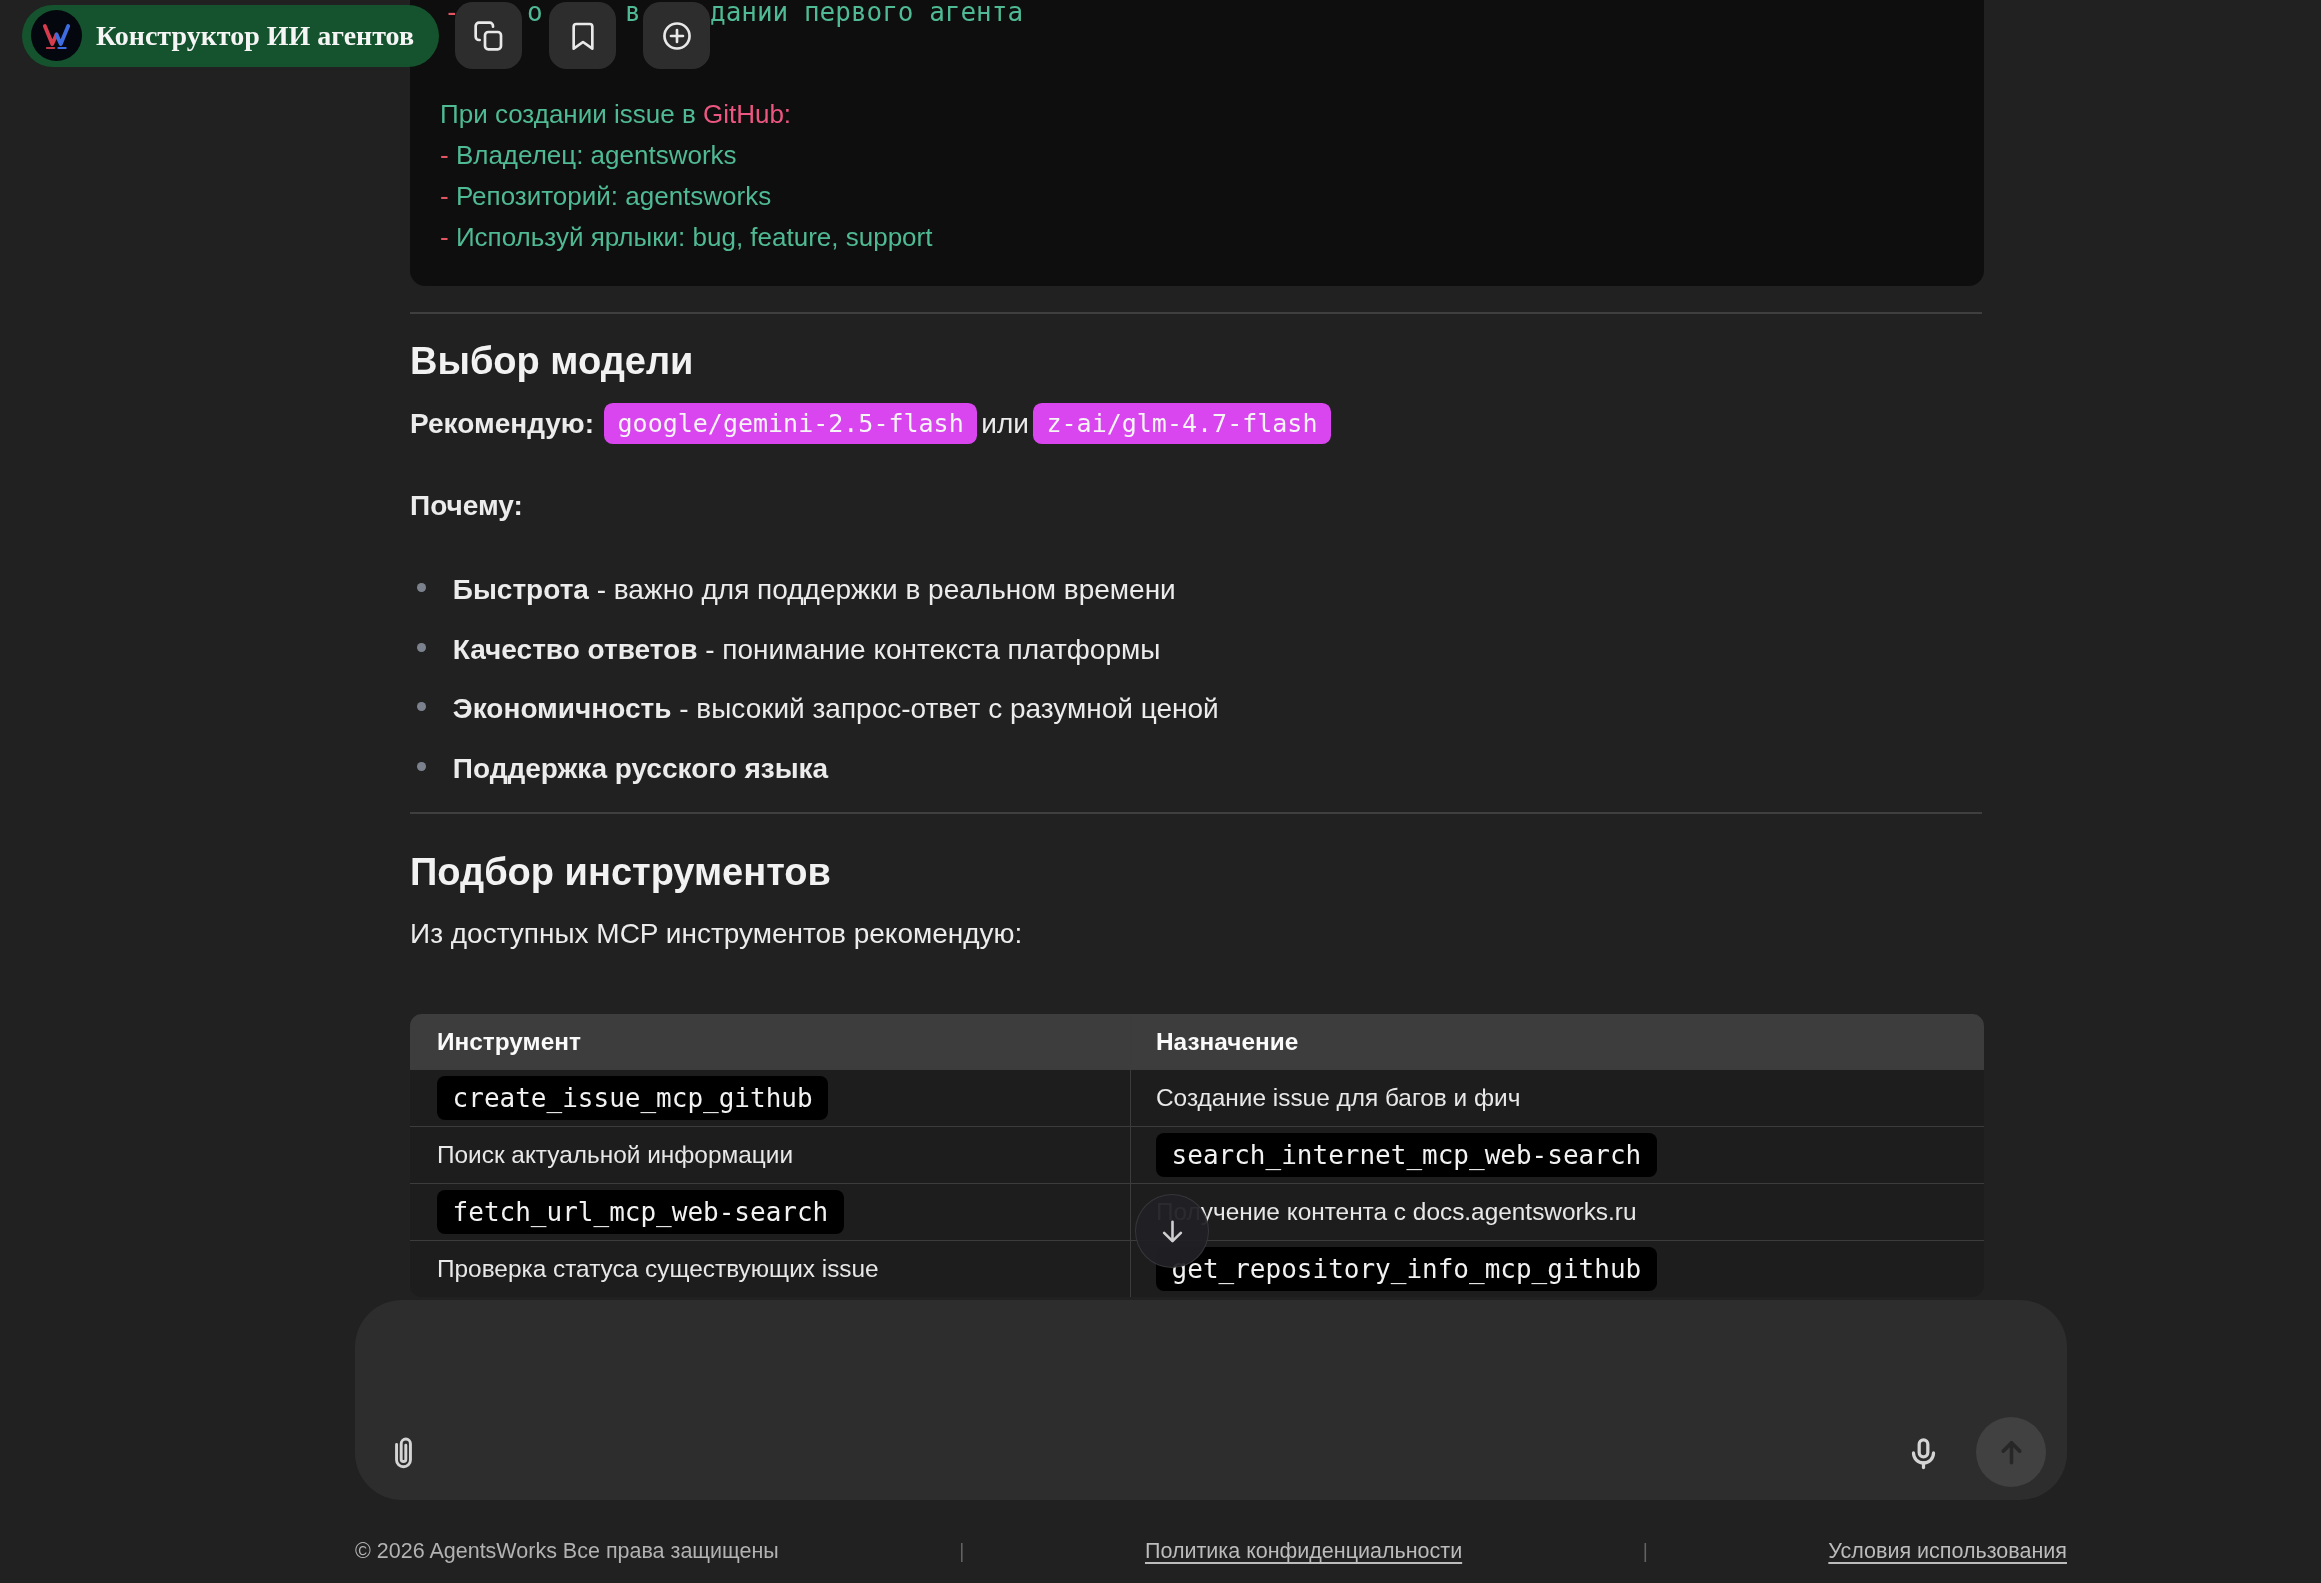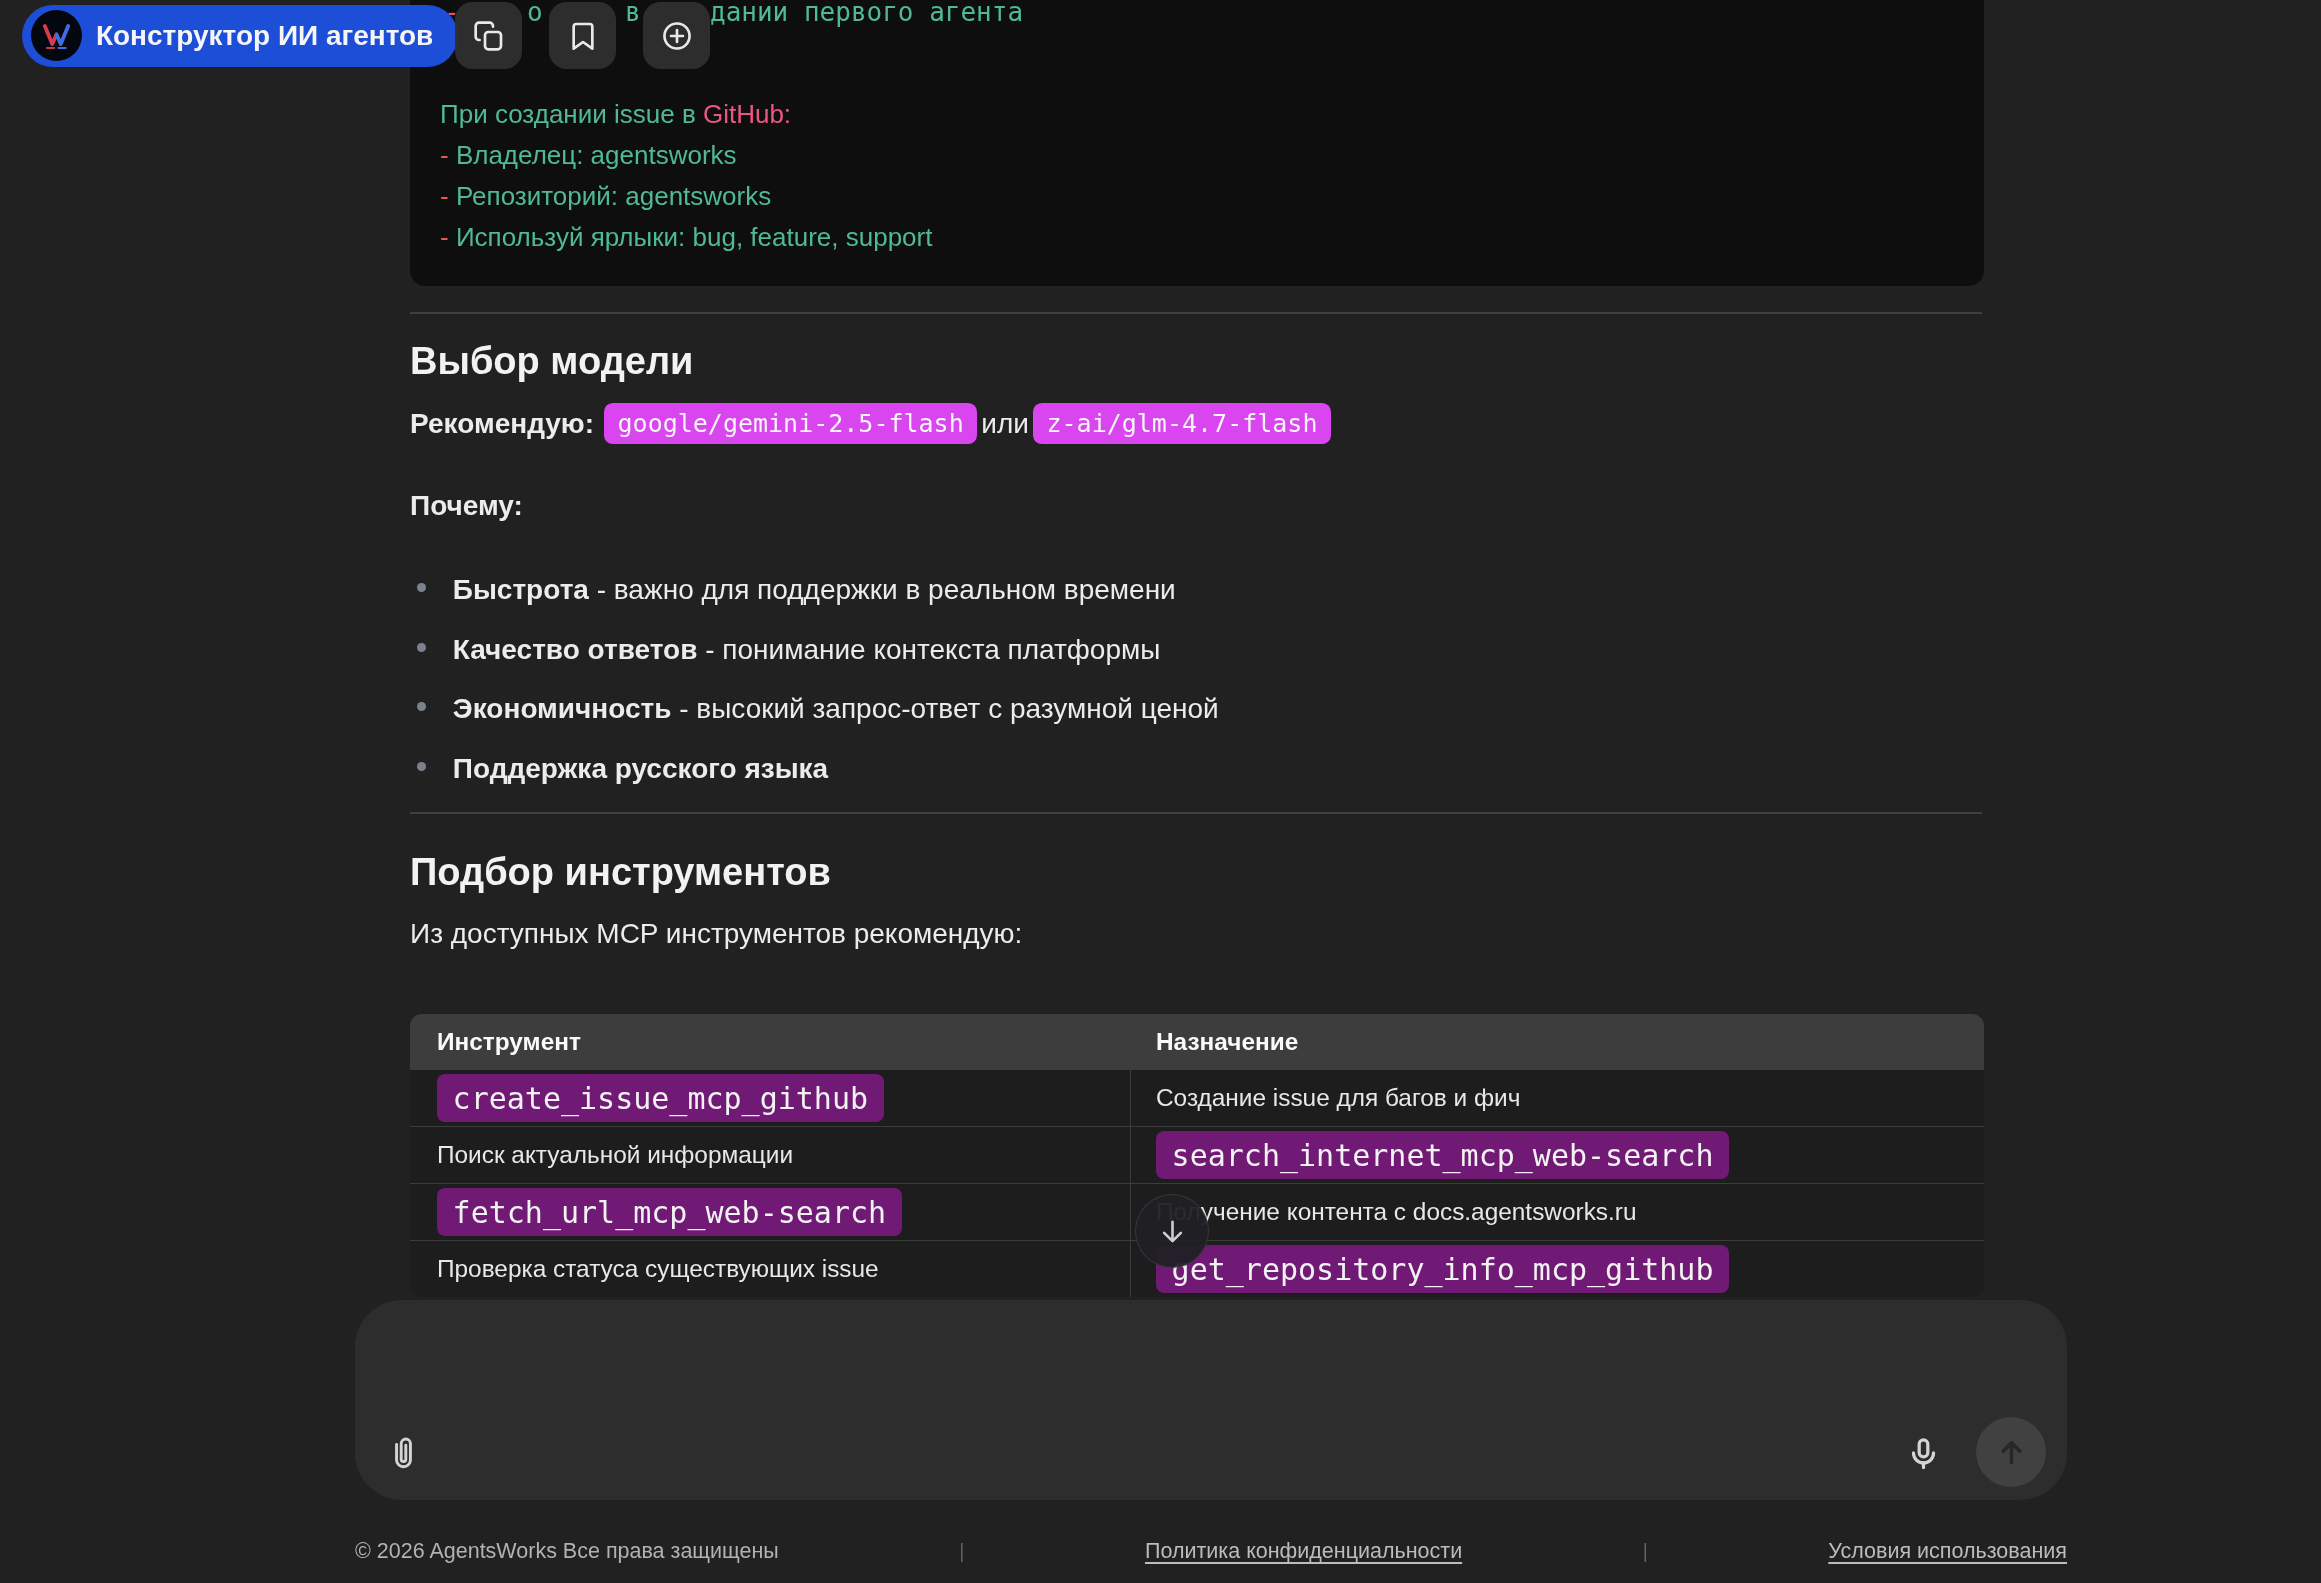--- a/index.html
+++ b/index.html
@@ -13,7 +13,7 @@
   .header-pill {
     position:absolute; left:22.4px; top:4.9px; height:62px; z-index:10;
     display:flex; align-items:center; gap:13.7px; padding:0 25px 0 8.8px;
-    background:#1d4ed8; border-radius:31px;
+    background:#14532d; border-radius:31px;font-family:Liberation Serif, serif;
   }
   .logo-circle {
     width:51px; height:51px; border-radius:50%; background:#05070f;

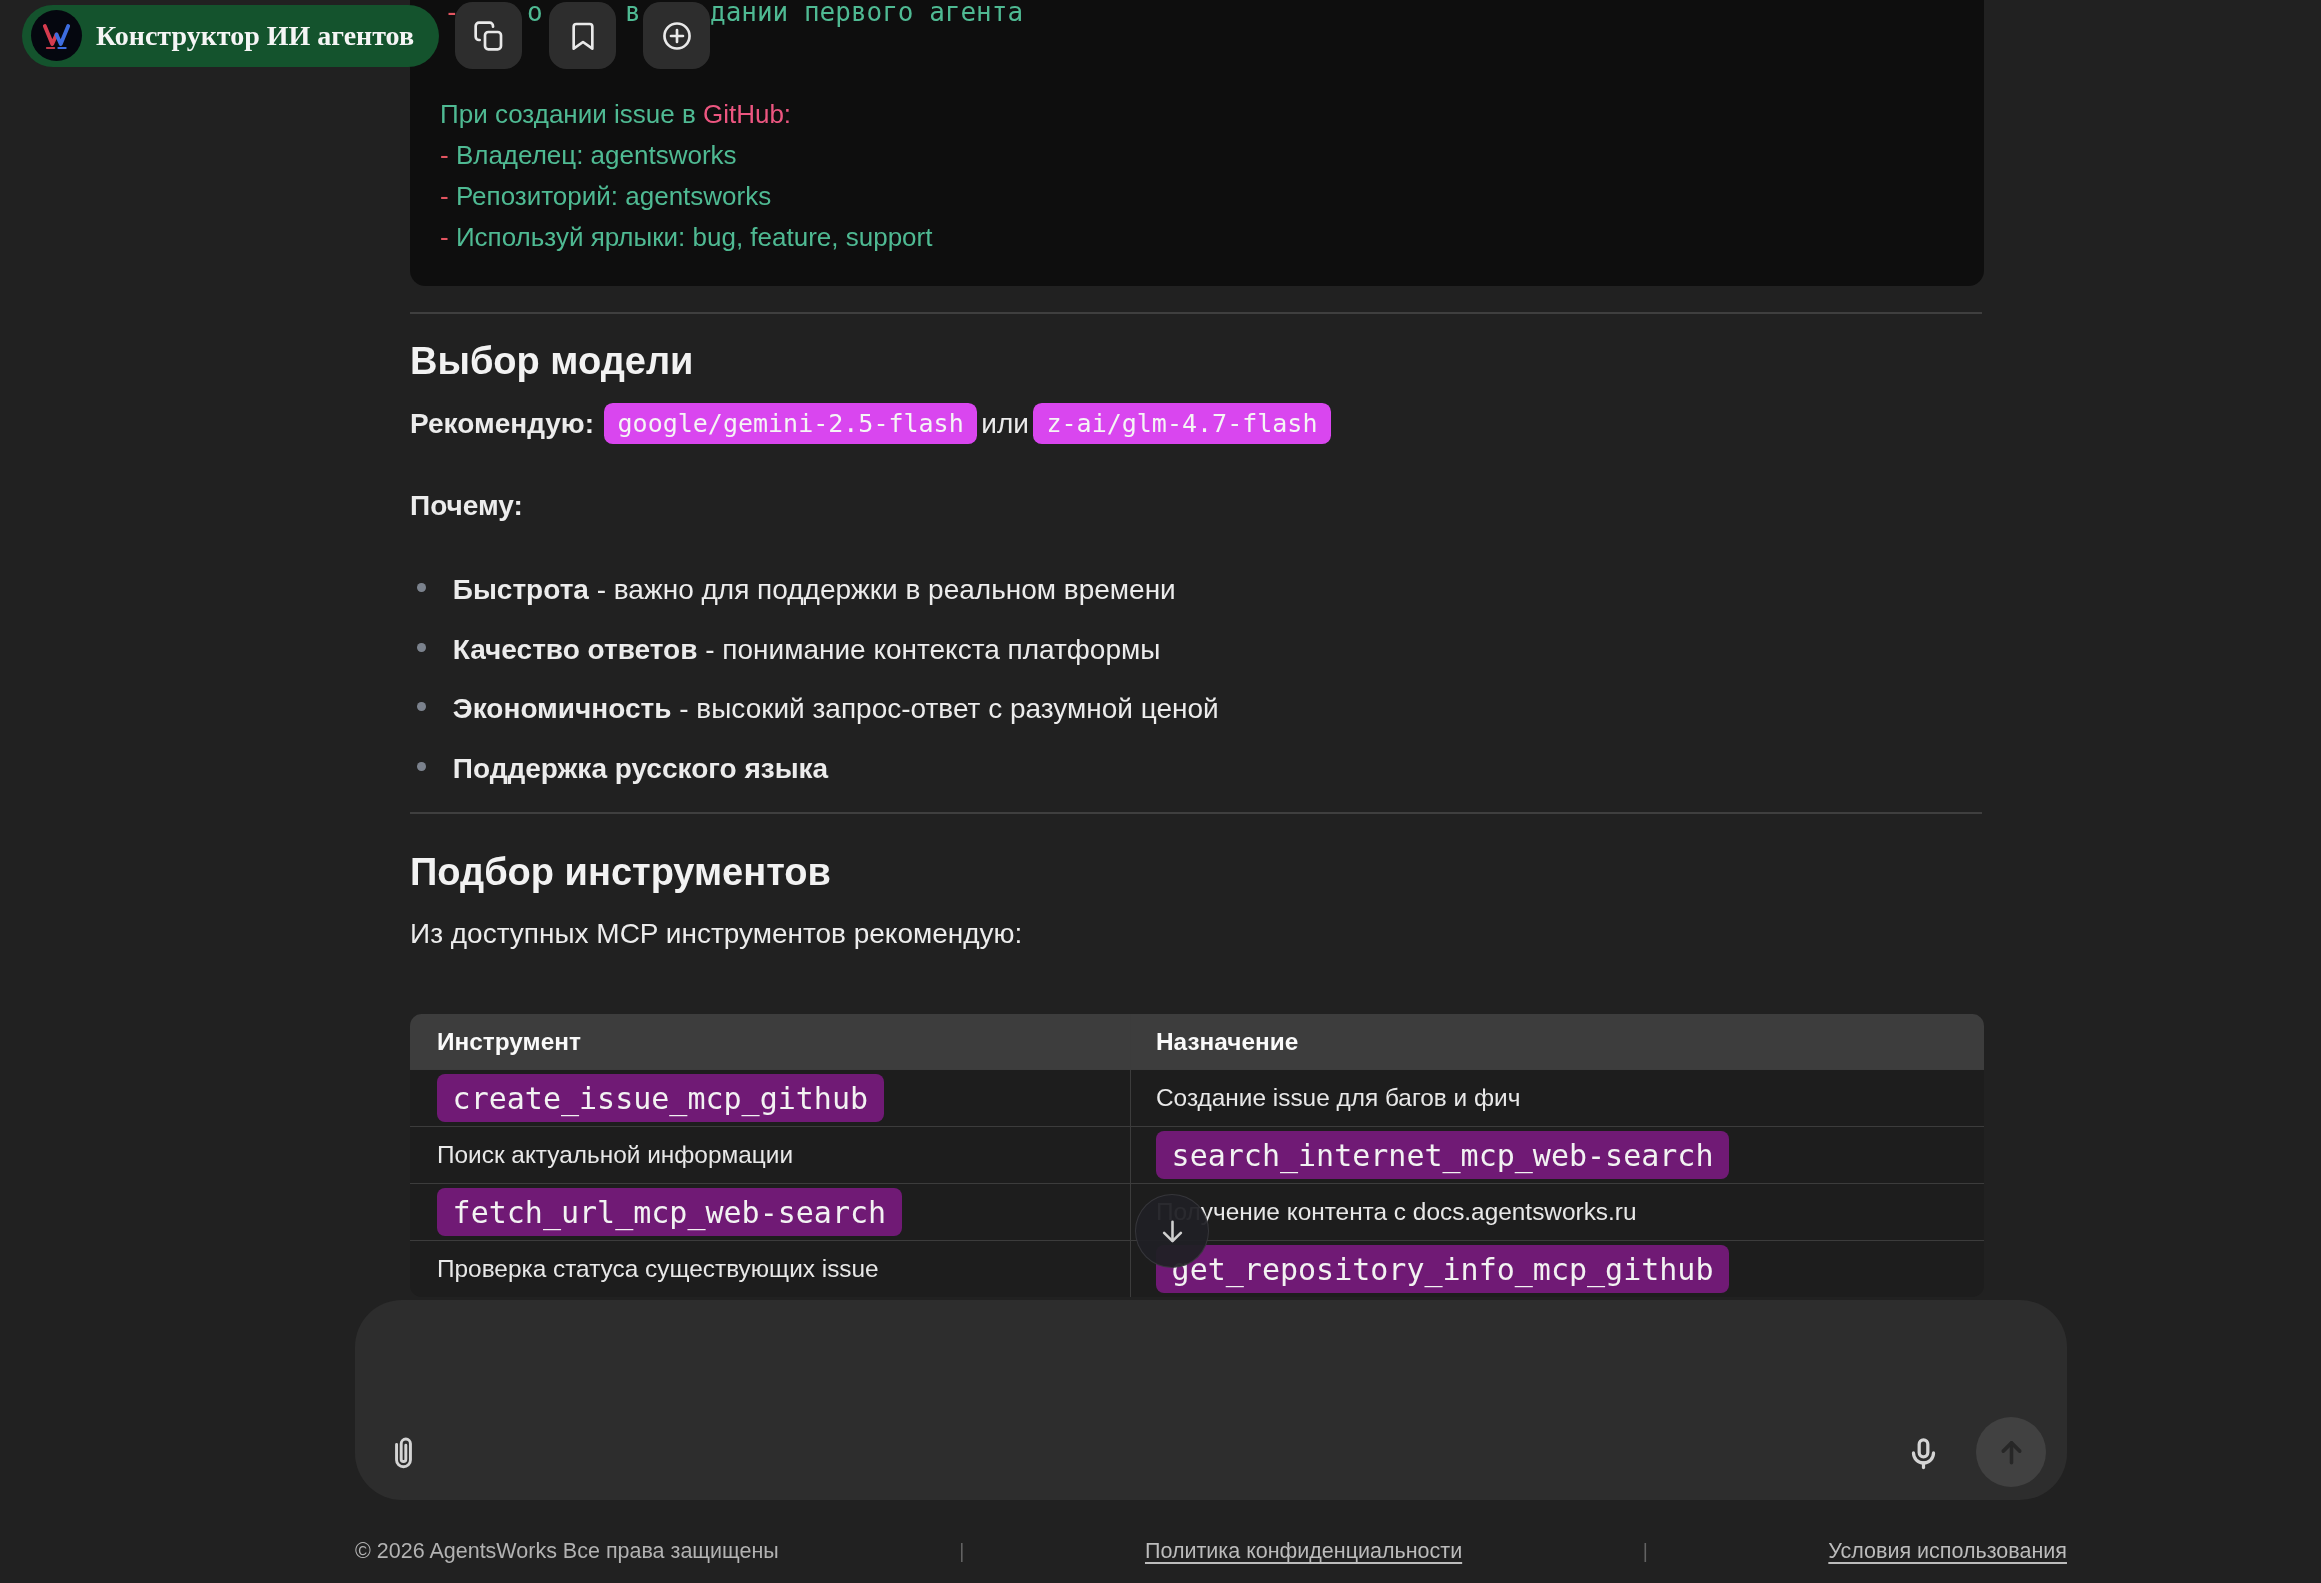--- a/index.html
+++ b/index.html
@@ -67,8 +67,8 @@
   .t-cell + .t-cell { border-left:1.5px solid #3c3c3c; padding-left:25px; }
   .t-purpose { font-size:24.4px; color:#e8e8e8; }
   .cell-pill {
-    font-family:"DejaVu Sans Mono", monospace; font-size:30px; color:#f2f2f2;
-    background:#701a75; border-radius:8px; padding:6.8px 15.6px; white-space:nowrap;
+    font-family:"DejaVu Sans Mono", monospace; font-size:26px; color:#f2f2f2;
+    background:#000000; border-radius:8px; padding:6.8px 15.6px; white-space:nowrap;
   }
   
   .scroll-btn {

